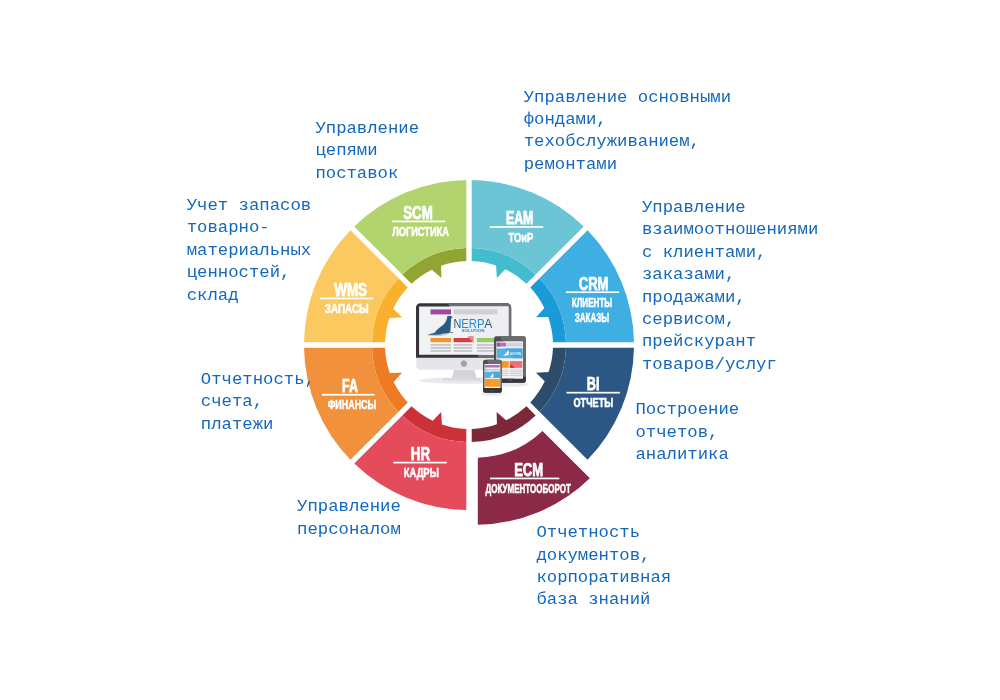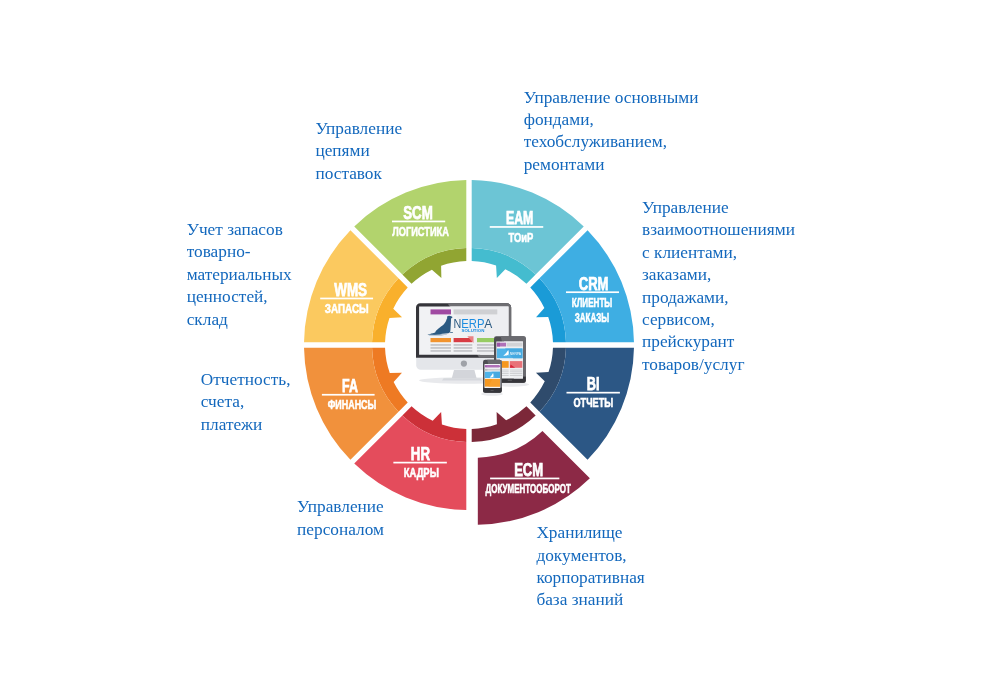--- a/index.html
+++ b/index.html
@@ -14,7 +14,7 @@
   .seg-sub{font-family:"Liberation Sans",sans-serif;font-weight:700;fill:#fff;
            text-anchor:middle;stroke:#fff;stroke-width:.6px;paint-order:stroke fill;}
   .callout{position:absolute;color:#1368bd;font-size:17.3px;line-height:22.4px;
-           font-weight:400;white-space:pre-line;font-family:Liberation Serif, serif;}
+           font-weight:400;white-space:pre-line;font-family:Liberation Mono, monospace;}
 </style>
 </head>
 <body>

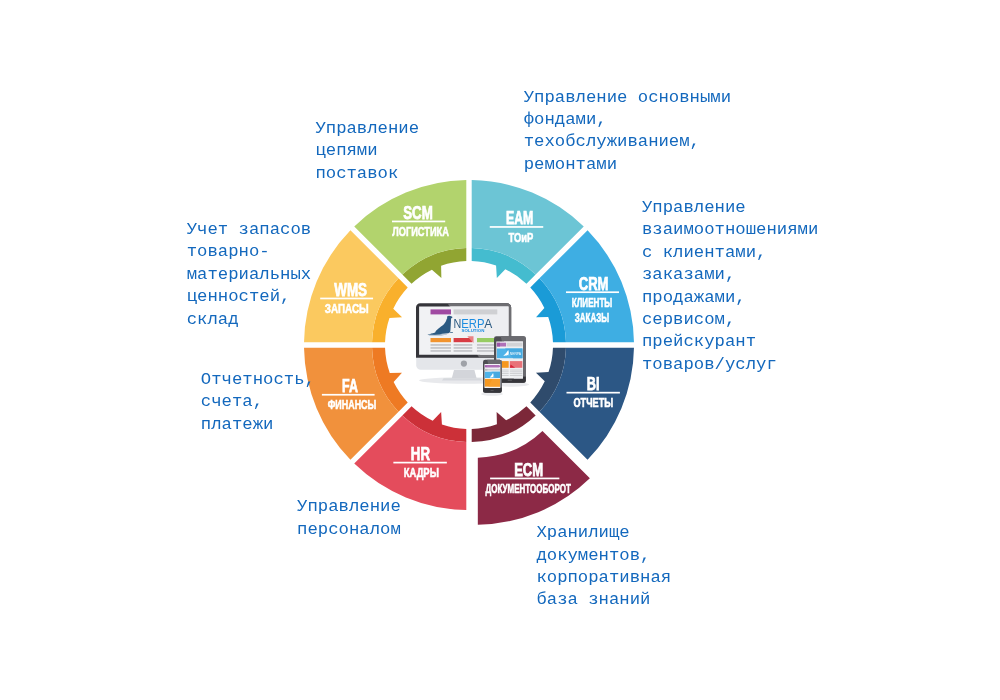--- a/index.html
+++ b/index.html
@@ -234,7 +234,7 @@
   <div class="callout" style="left:200.8px;top:369px;width:130px">Отчетность,
 счета,
 платежи</div>
-  <div class="callout" style="left:186.7px;top:219px;width:140px">Учет запасов
+  <div class="callout" style="left:186.7px;top:195px;width:140px">Учет запасов
 товарно-
 материальных
 ценностей,

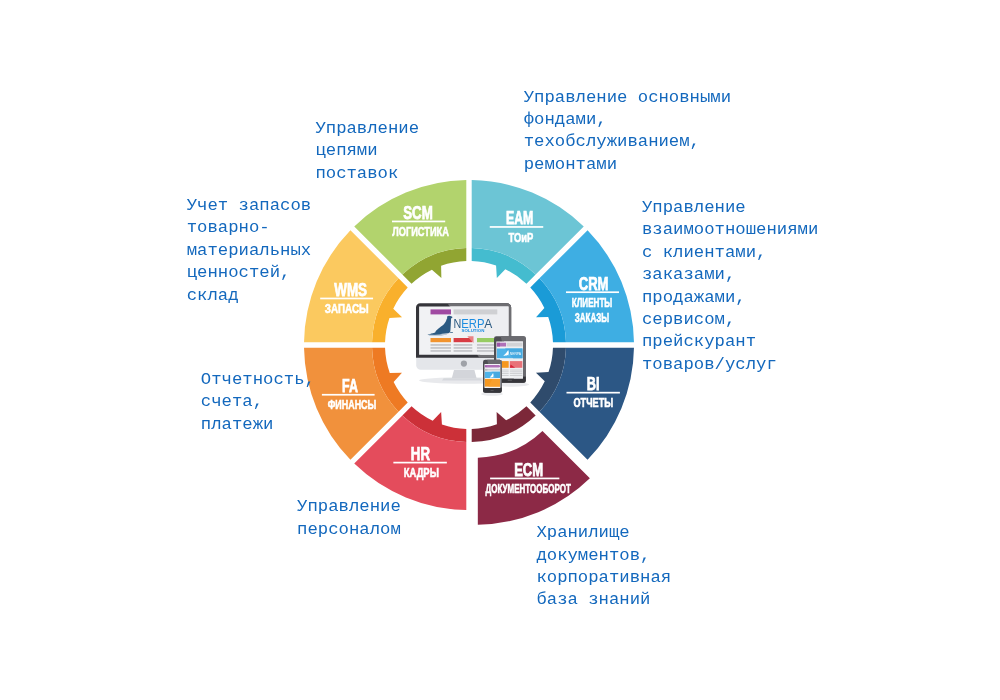--- a/index.html
+++ b/index.html
@@ -225,6 +225,9 @@
 сервисом,
 прейскурант
 товаров/услуг</div>
+  <div class="callout" style="left:635.5px;top:399.4px;width:140px">Построение
+отчетов,
+аналитика</div>
   <div class="callout" style="left:536.4px;top:522.1px;width:160px">Хранилище
 документов,
 корпоративная

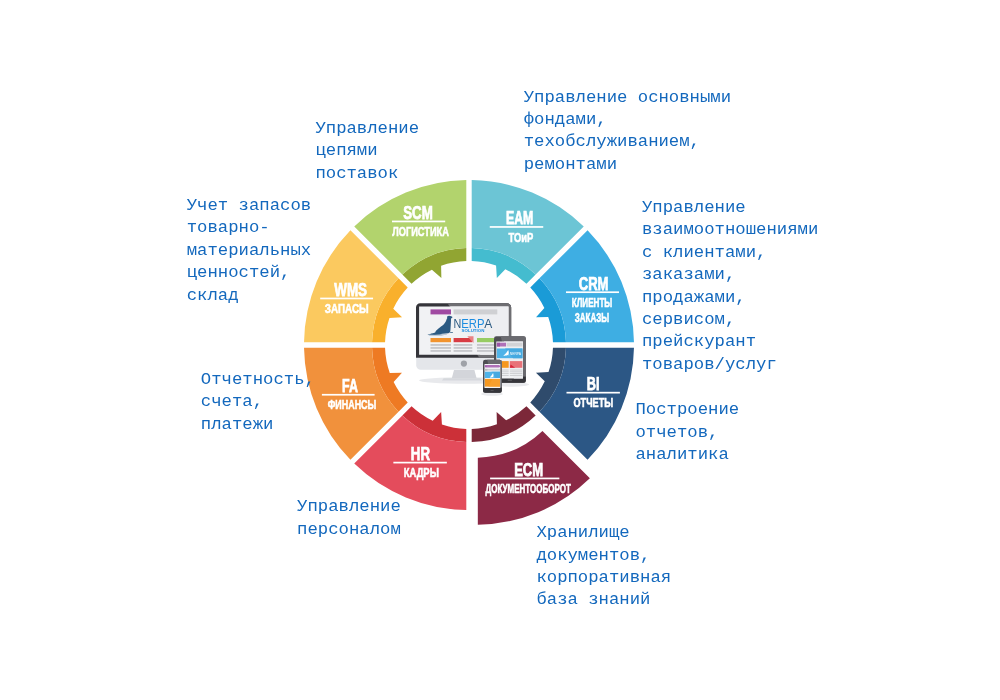--- a/index.html
+++ b/index.html
@@ -228,7 +228,7 @@
   <div class="callout" style="left:635.5px;top:399.4px;width:140px">Построение
 отчетов,
 аналитика</div>
-  <div class="callout" style="left:536.4px;top:522.1px;width:160px">Хранилище
+  <div class="callout" style="left:536.4px;top:522.1px;width:160px">Отчетность
 документов,
 корпоративная
 база знаний</div>

